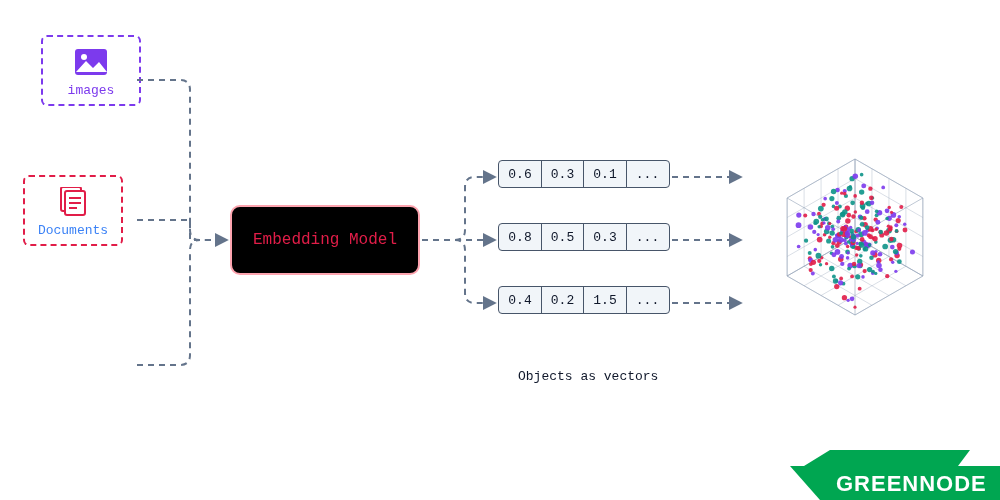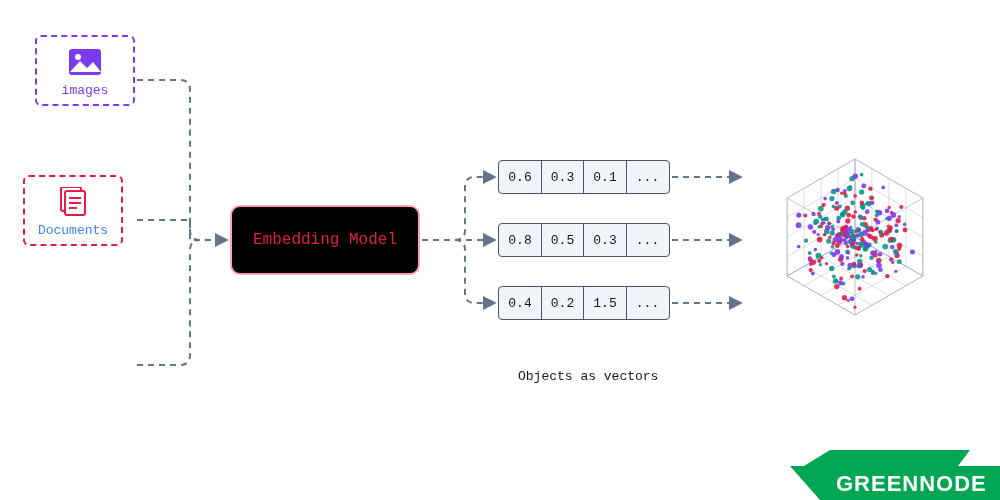--- a/index.html
+++ b/index.html
@@ -31,7 +31,7 @@
     margin: 0 auto 6px auto;
     display: flex; align-items: center; justify-content: center;
   }
-  #box-images   { left: 35px; top: 35px;  border-color:#7c3aed; color:#7c3aed; }
+  #box-images   { left: 41px; top: 35px;  border-color:#7c3aed; color:#7c3aed; }
   #box-docs     { left: 23px; top: 175px; border-color:#e11d48; color:#3b82f6; }
   #box-audio    { left: 35px; top: 320px; border-color:#0d9488; color:#0d9488; }
 

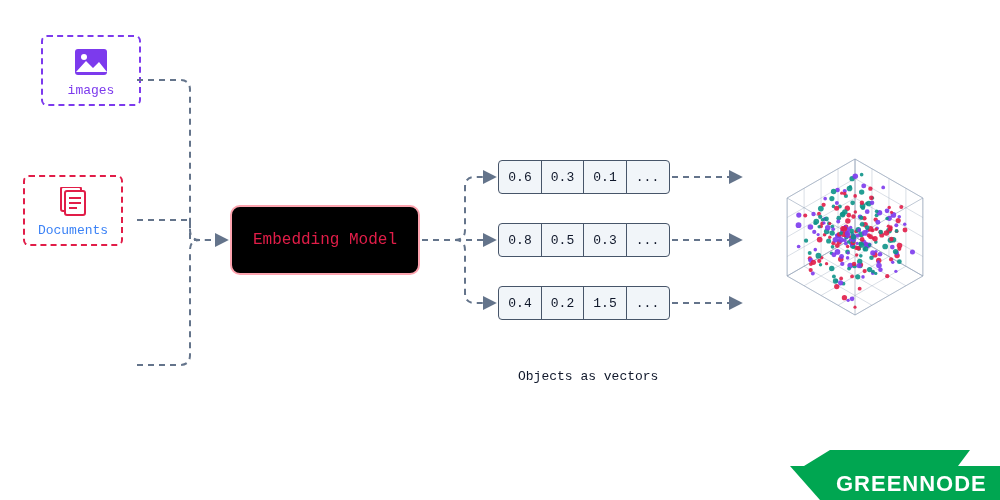--- a/index.html
+++ b/index.html
@@ -55,7 +55,7 @@
     left: 498px;
   }
   .vector .cell {
-    width: 44px; height: 34px;
+    width: 44px; height: 28px;
     border: 1.5px solid #475569;
     margin-left: -1.5px;
     background: #f1f5f9;

